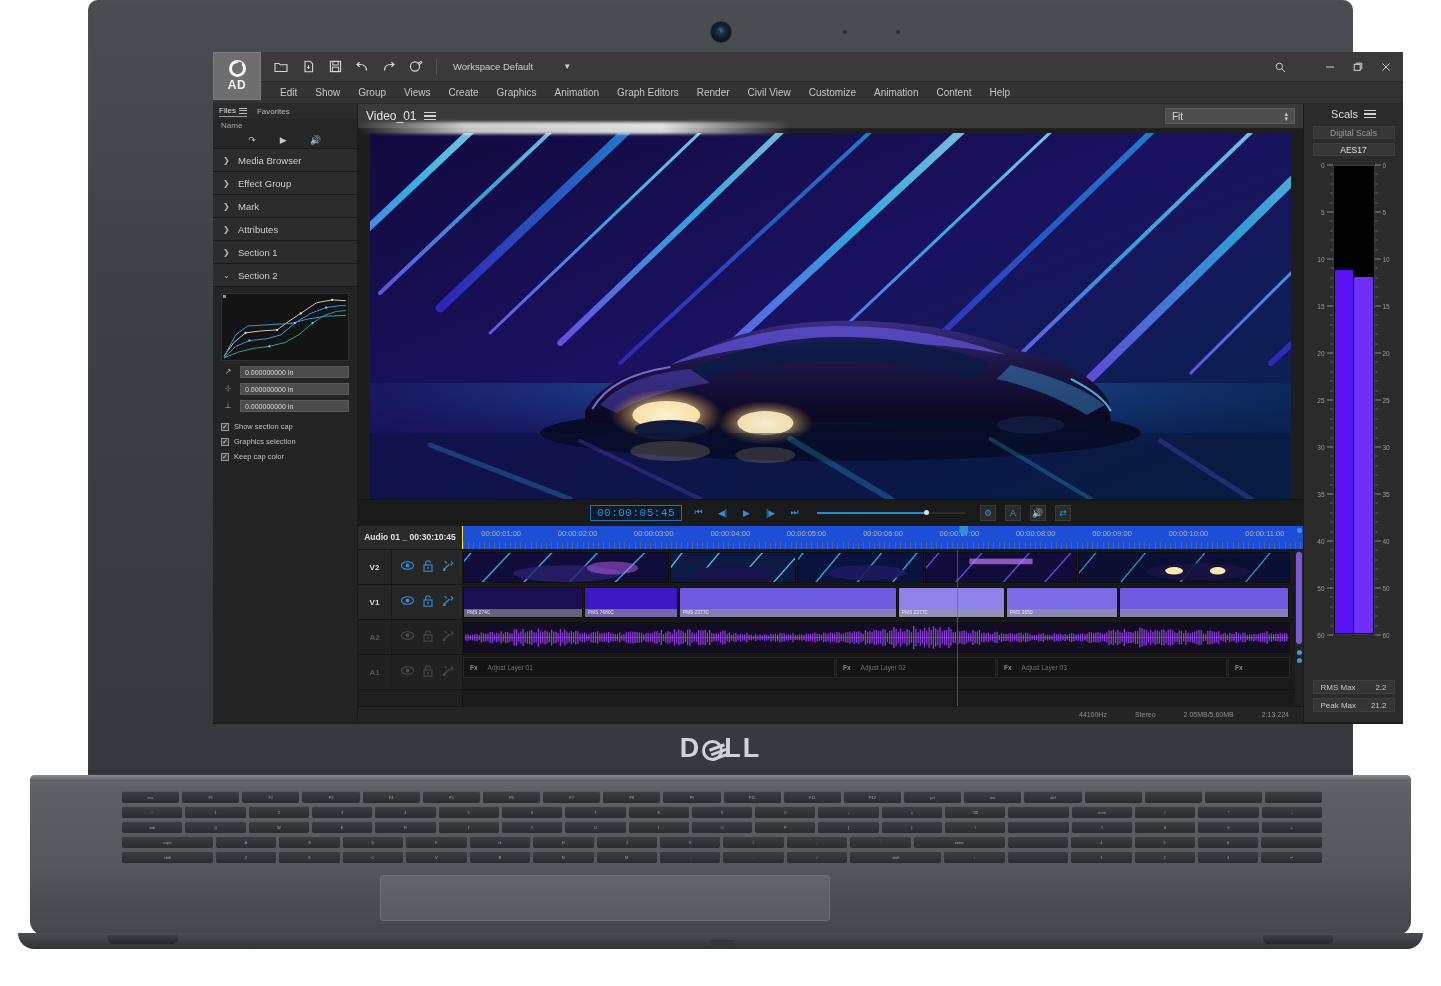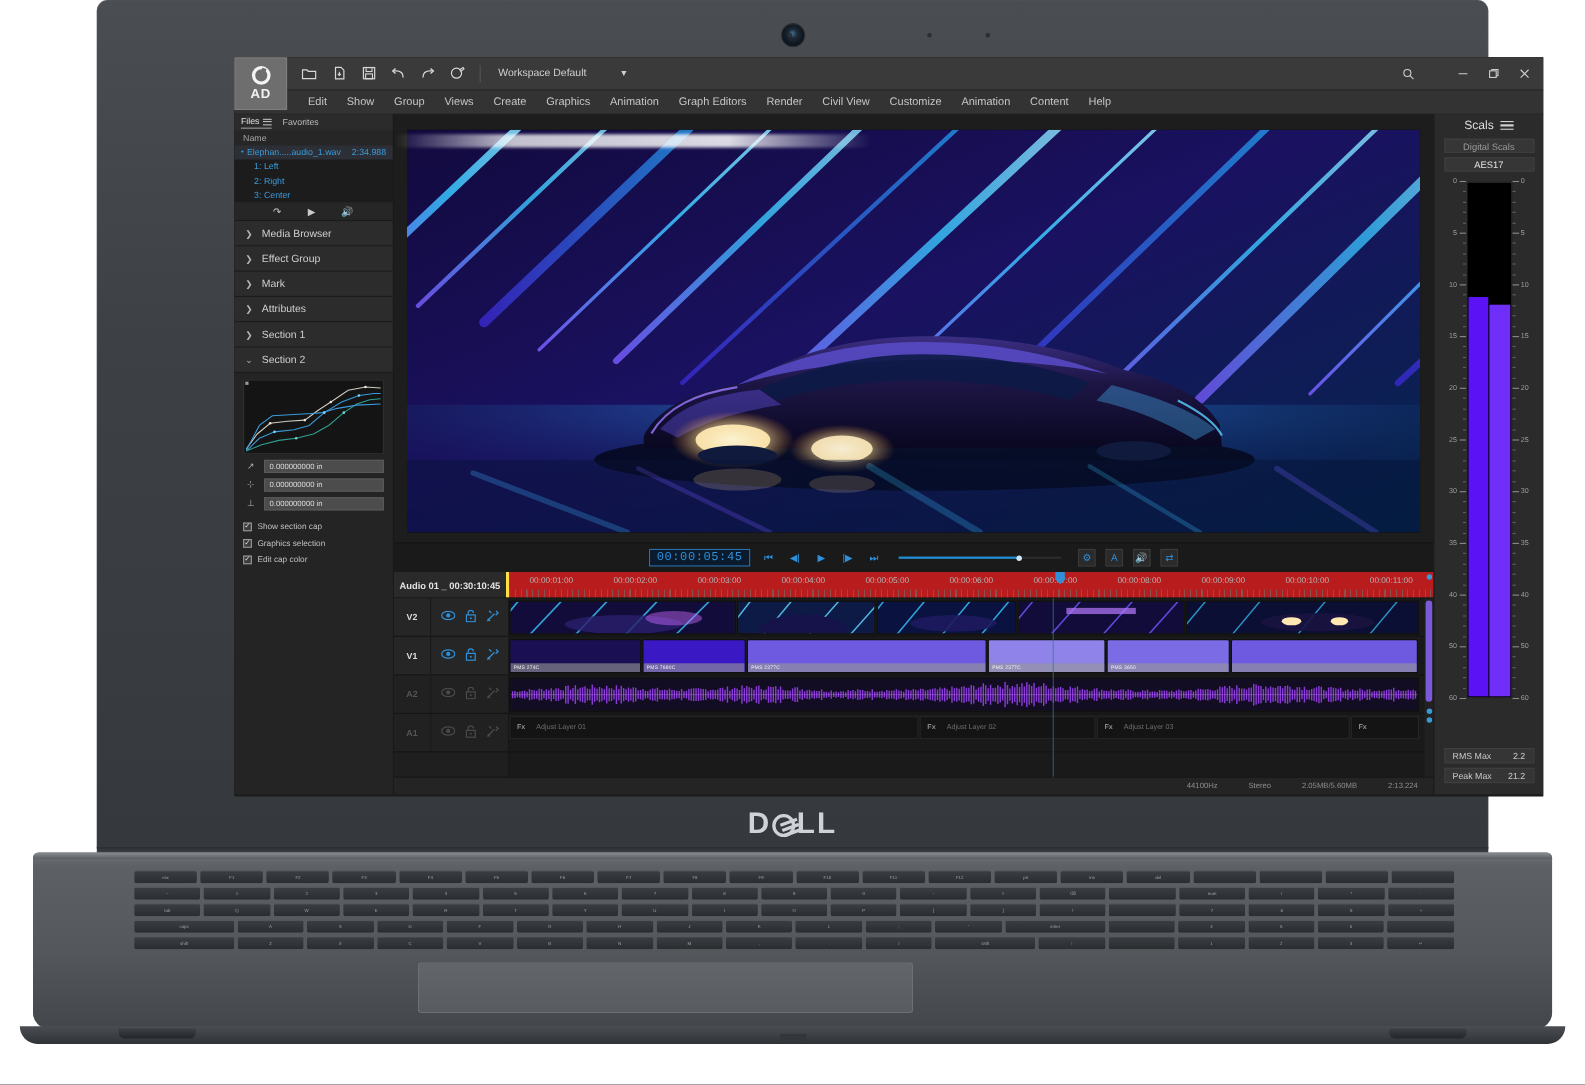--- a/index.html
+++ b/index.html
@@ -592,6 +592,21 @@
           </div>
 
           <div class="center">
+            <div class="vp-header">
+              <div class="vp-title">Video_01</div>
+              <div class="vp-hamb">
+                  <i></i>
+                  <i></i>
+                  <i></i>
+                </div>
+              <div class="fit-sel">
+                <span>Fit</span>
+                <span class="spin">
+                    <span>▴</span>
+                    <span>▾</span>
+                  </span>
+              </div>
+            </div>
 
             <div class="viewport">
               <div class="vp-canvas">

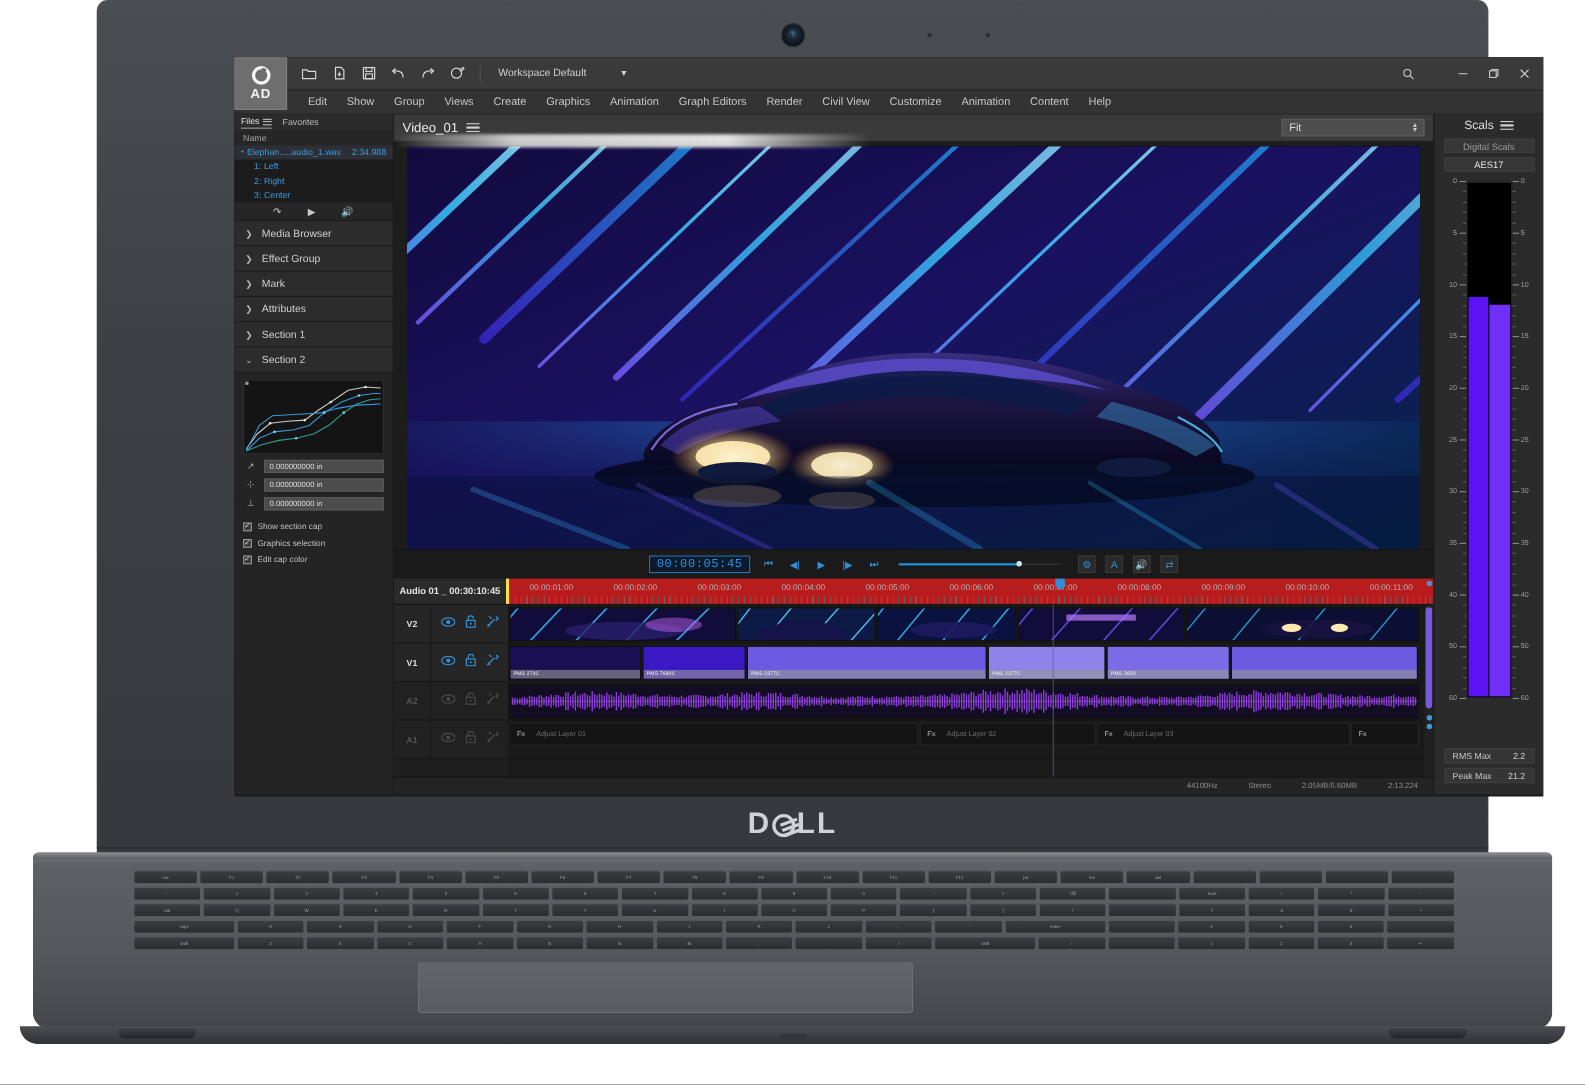--- a/index.html
+++ b/index.html
@@ -484,25 +484,6 @@
               </div>
             </div>
             <div class="lp-colhdr">Name</div>
-            <div class="filelist" id="filelist">
-                <div class="frow sel">
-                  <span class="bullet">•</span>
-                  <span class="fname">Elephan.....audio_1.wav</span>
-                  <span class="fdur">2:34.988</span>
-                </div>
-                <div class="frow child">
-                  <span class="fname">1: Left</span>
-                  <span class="fdur"></span>
-                </div>
-                <div class="frow child">
-                  <span class="fname">2: Right</span>
-                  <span class="fdur"></span>
-                </div>
-                <div class="frow child">
-                  <span class="fname">3: Center</span>
-                  <span class="fdur"></span>
-                </div>
-              </div>
             <div class="fl-transport">
               <span>↷</span>
               <span>▶</span>

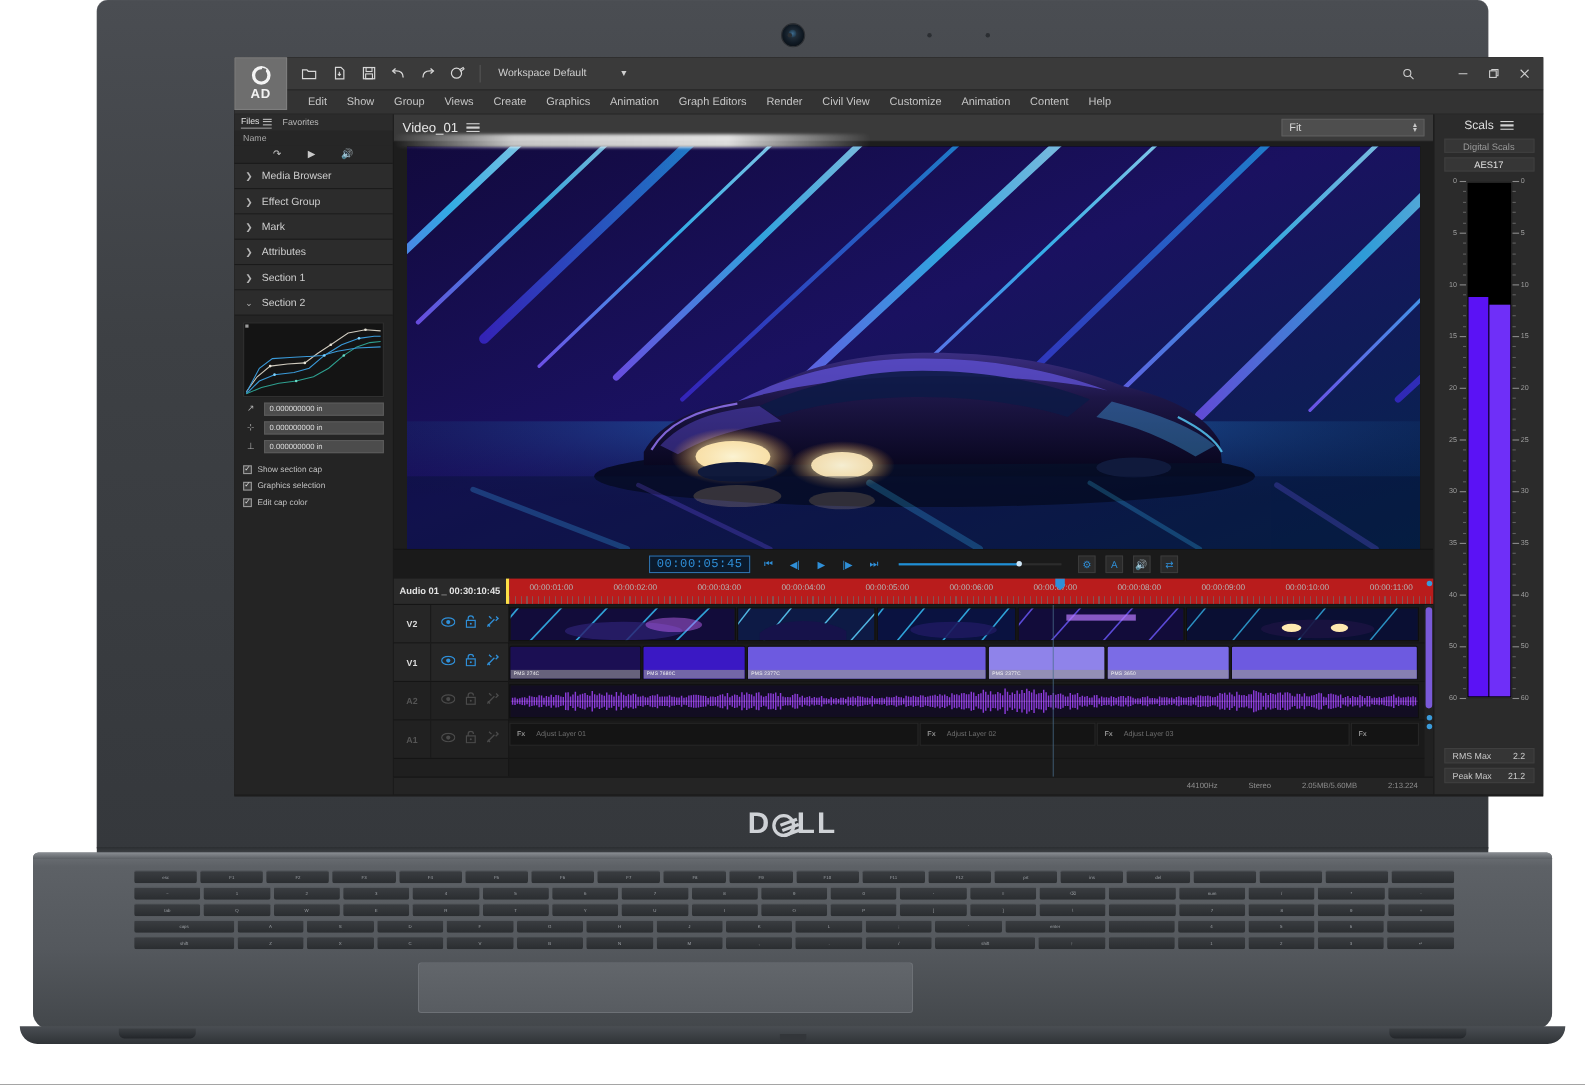--- a/index.html
+++ b/index.html
@@ -566,7 +566,7 @@
                   </div>
                   <div class="cbrow">
                     <span class="cbox">✓</span>
-                    <span class="cblabel">Edit cap color</span>
+                    <span class="cblabel">Keep cap color</span>
                   </div>
                 </div>
             </div>

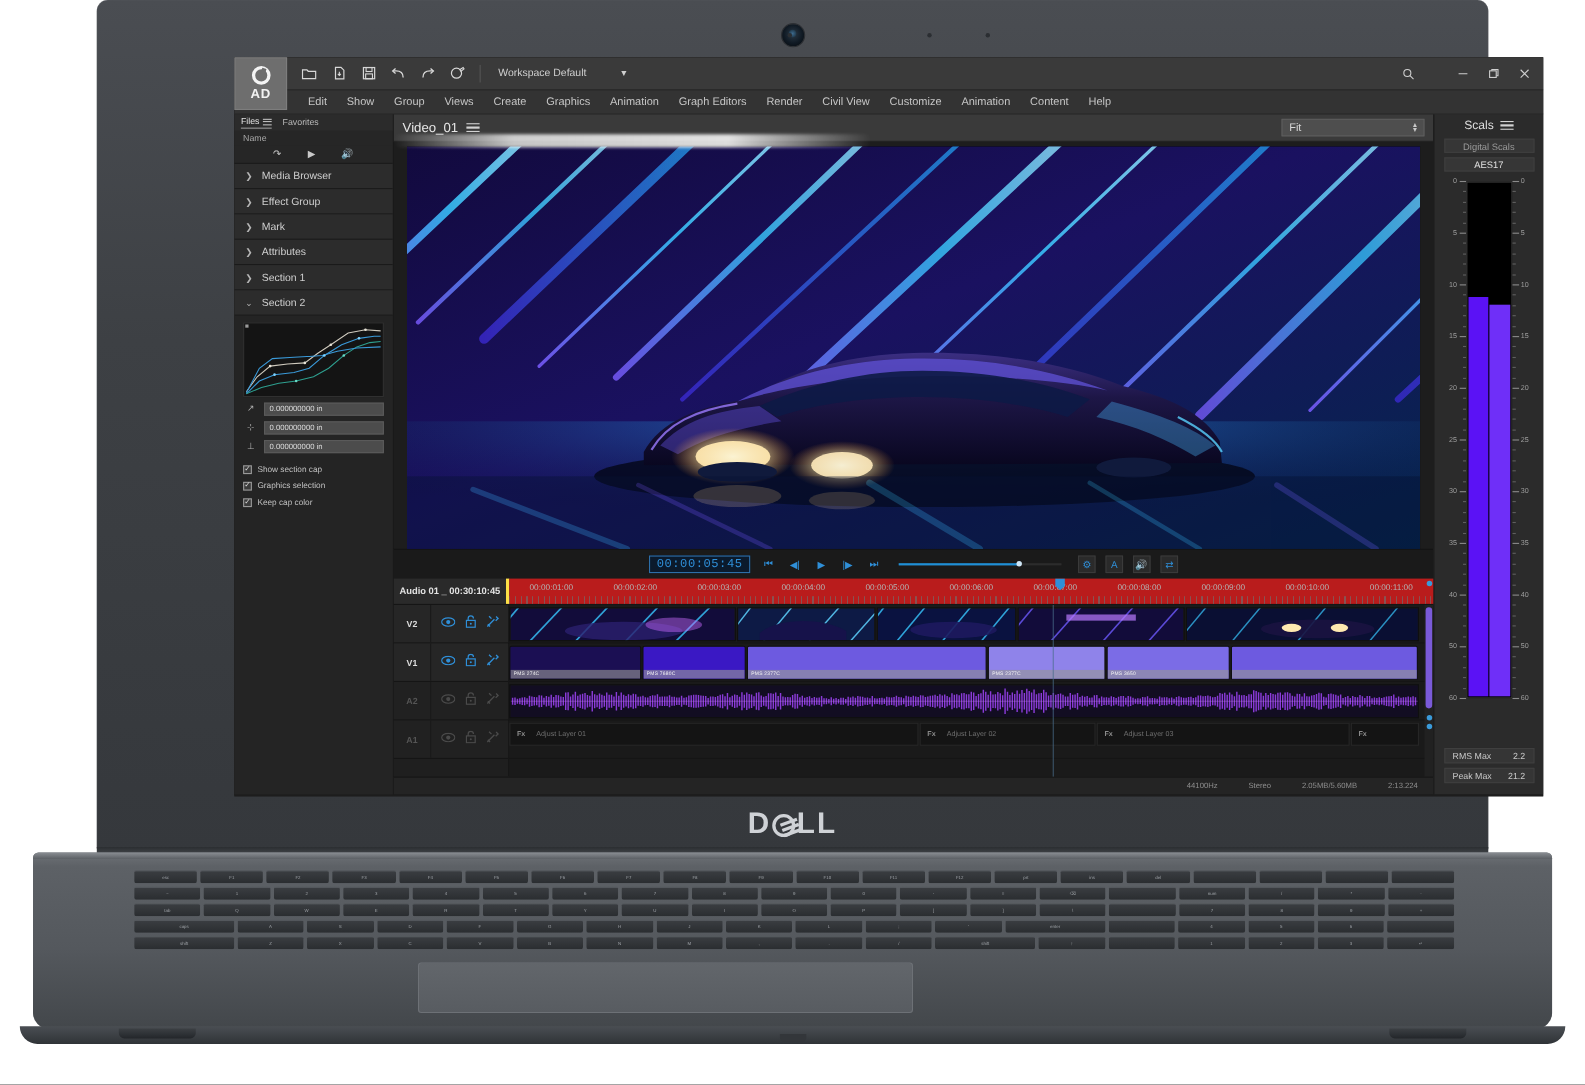--- a/index.html
+++ b/index.html
@@ -252,7 +252,7 @@
   .tl-ruler{ height:24px; display:flex; border-bottom:1px solid #151515; }
   .tl-clipname{
     width:105px; background:#2a2a2a; display:flex; align-items:center; justify-content:center;
-    font-size:8.5px; color:#e2e2e2; font-weight:bold; border-right:3px solid #fde047;
+    font-size:8.5px; color:#e2e2e2; font-weight:bold; border-right:1px solid #fde047;
   }
   .ruler-area{ flex:1; position:relative; background:#b91c1c; }
   .tick-label{

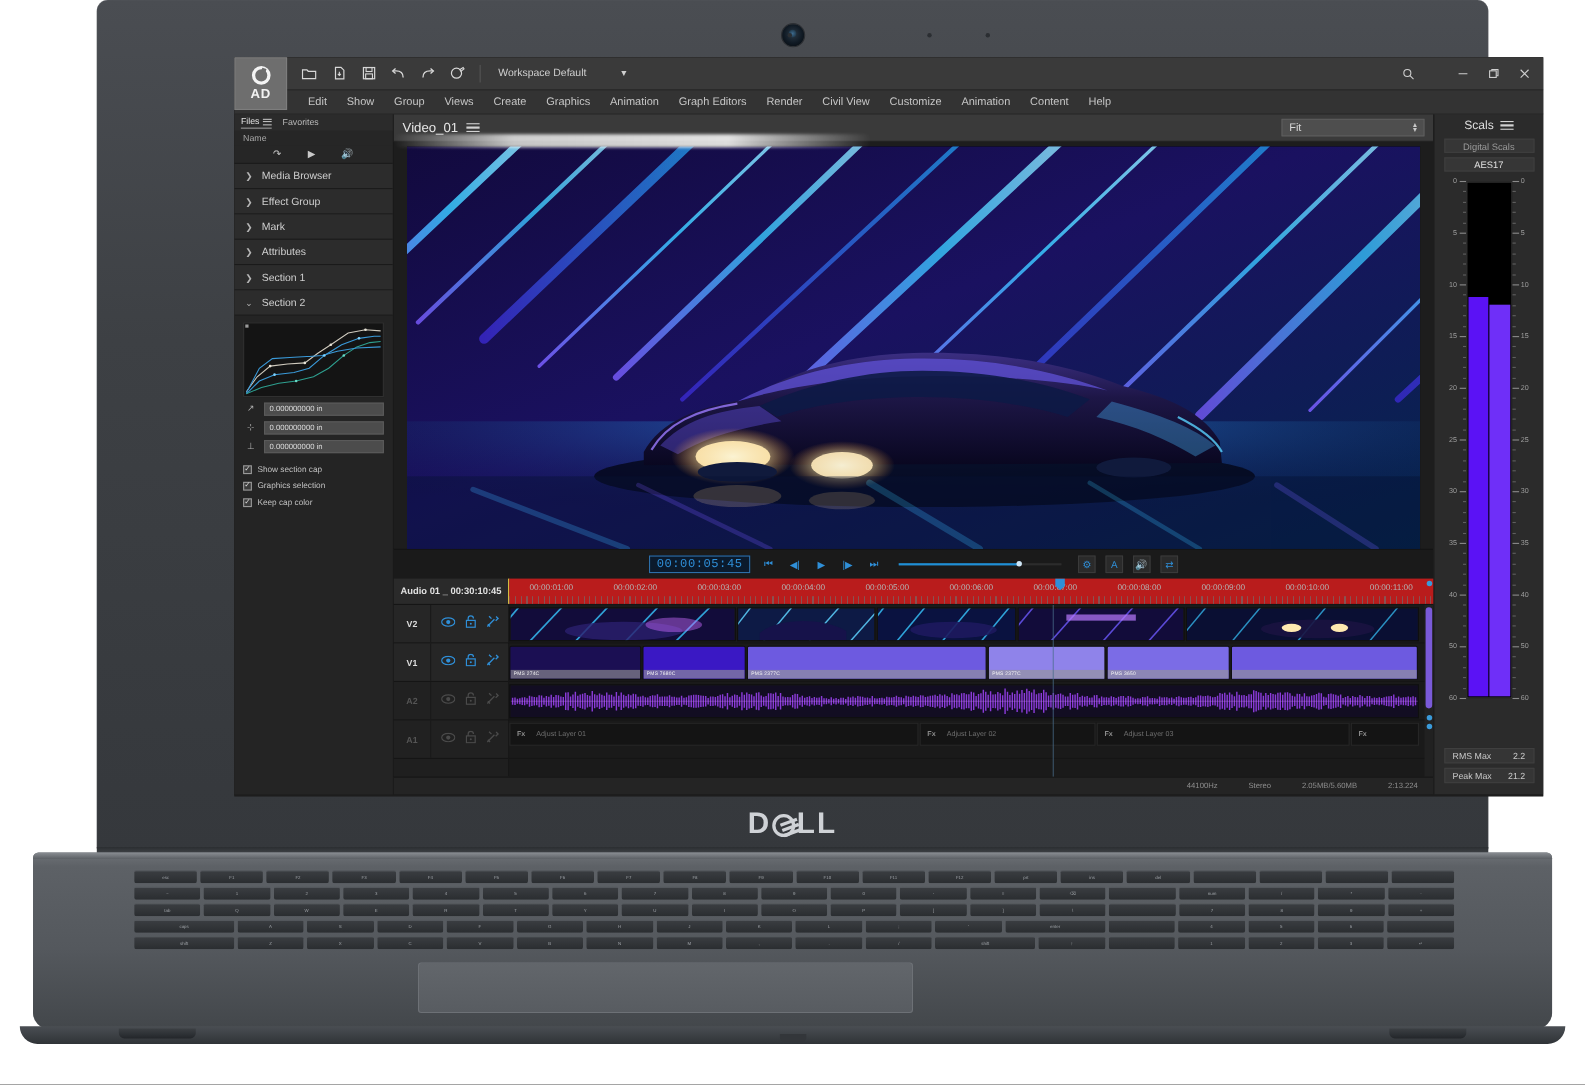--- a/index.html
+++ b/index.html
@@ -254,7 +254,7 @@
     width:105px; background:#2a2a2a; display:flex; align-items:center; justify-content:center;
     font-size:8.5px; color:#e2e2e2; font-weight:bold; border-right:1px solid #fde047;
   }
-  .ruler-area{ flex:1; position:relative; background:#b91c1c; }
+  .ruler-area{ flex:1; position:relative; background:#1d4ed8; }
   .tick-label{
     position:absolute; top:3px; font-size:7.5px; color:#b4b4b4; transform:translateX(-50%);
     white-space:nowrap;

